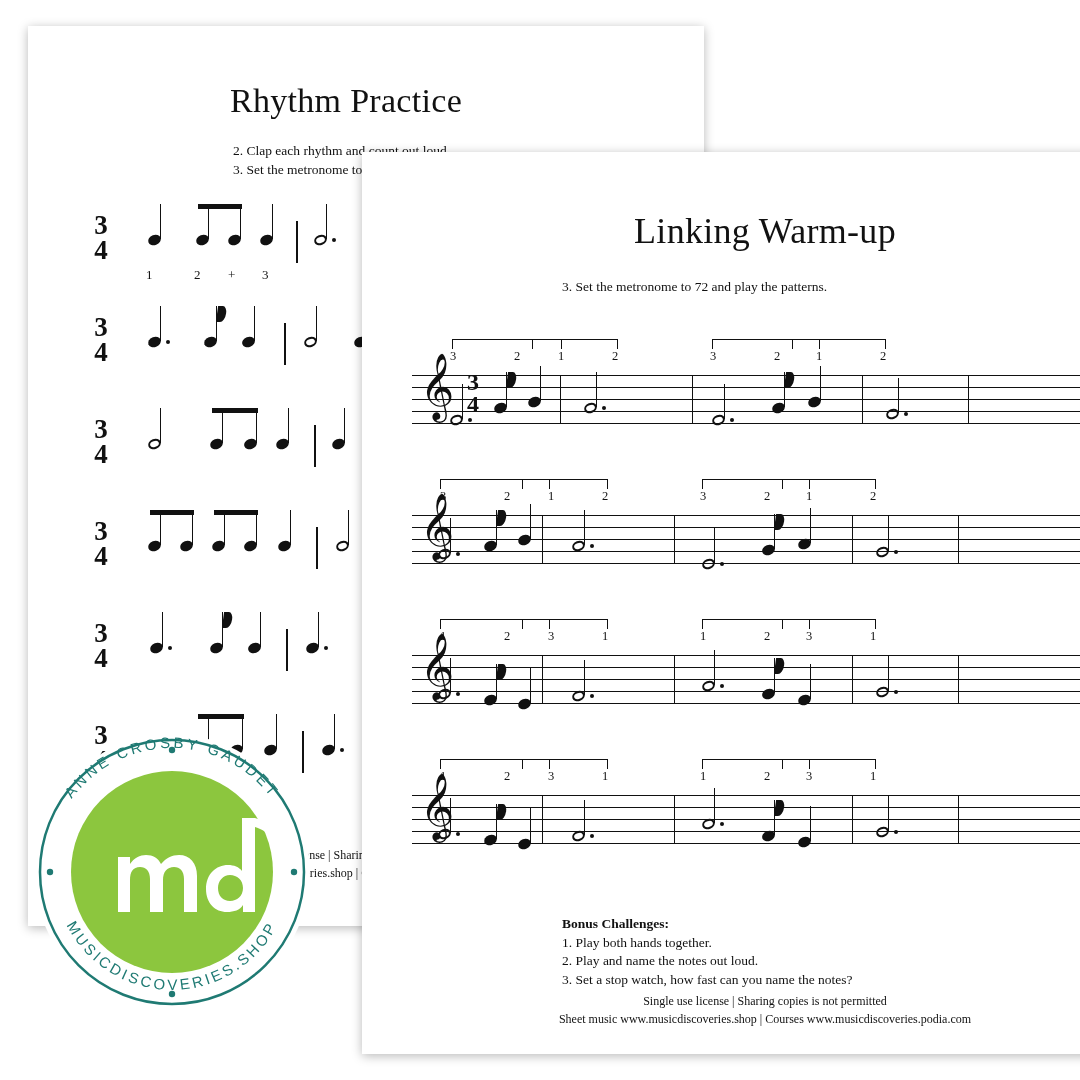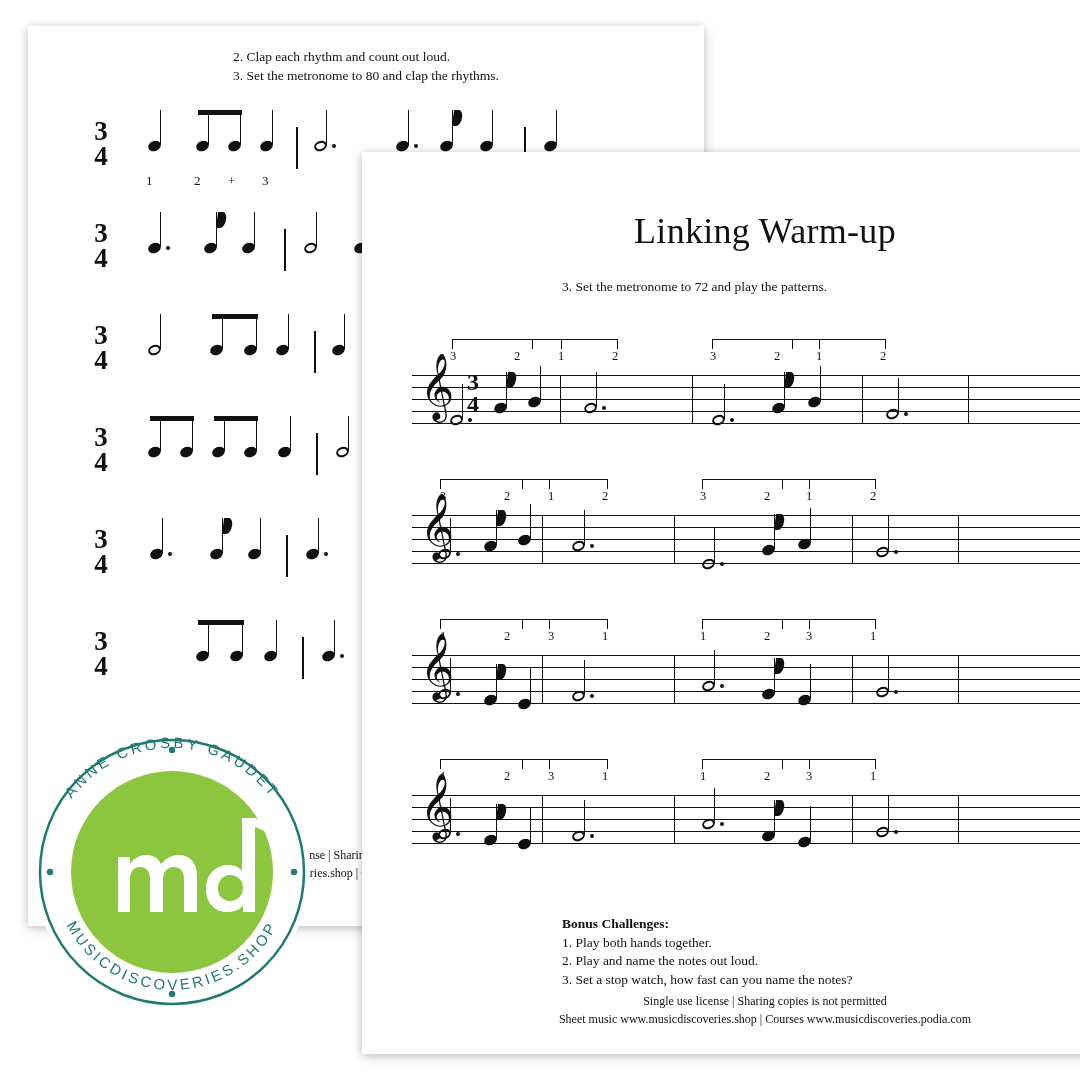--- a/index.html
+++ b/index.html
@@ -278,6 +278,7 @@
 
   <div class="sheet" id="sheet-back">
 
+    <h1 class="sheet-title">Rhythm Practice</h1>
 
     <div class="instructions">
       <div>2. Clap each rhythm and count out loud.</div>

